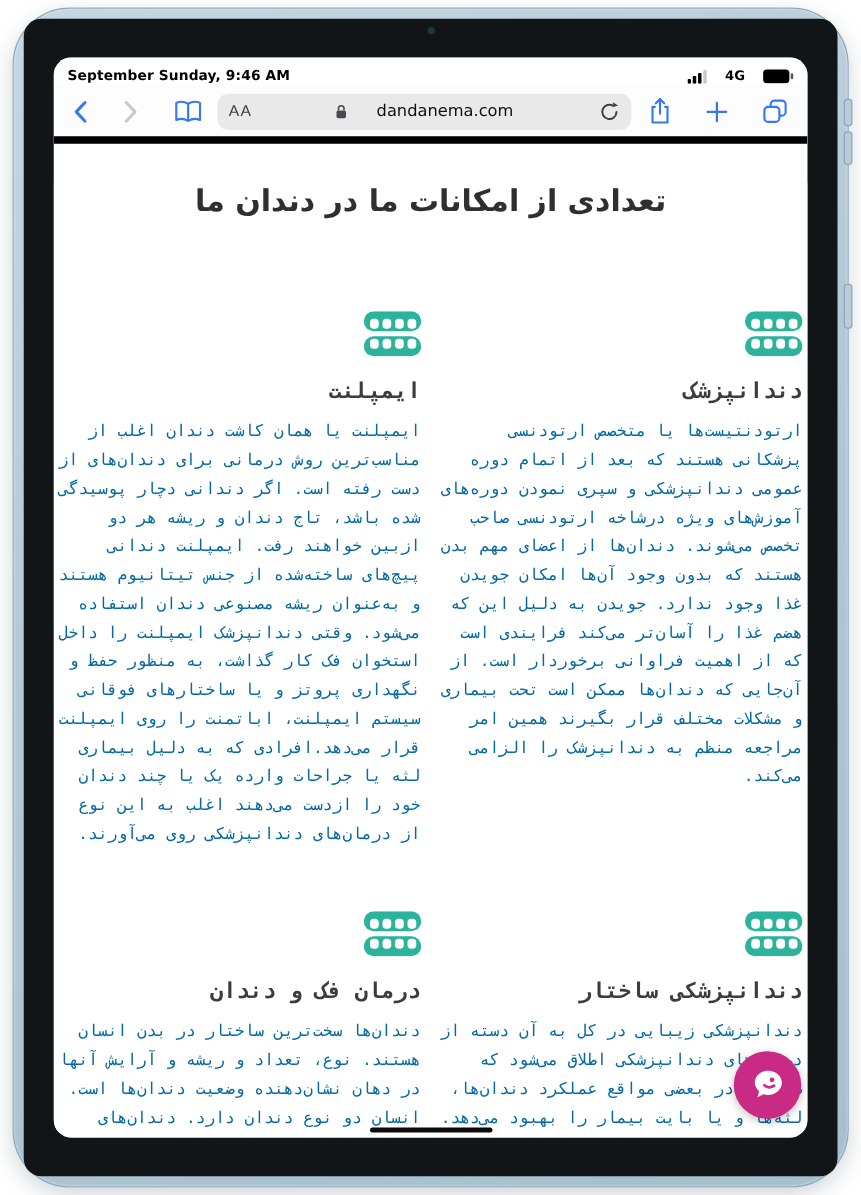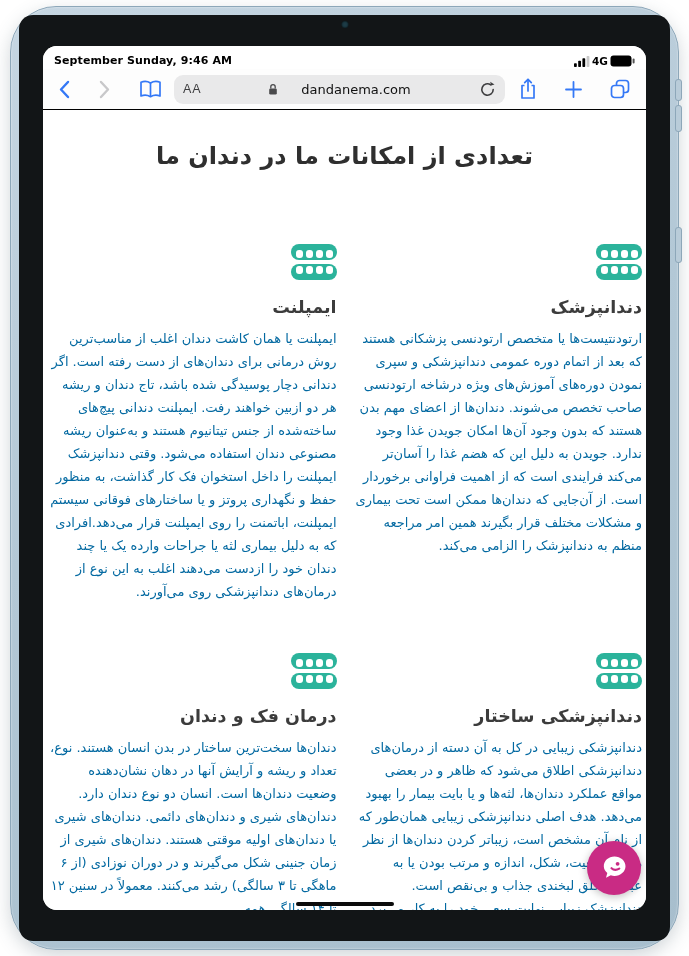--- a/index.html
+++ b/index.html
@@ -40,7 +40,7 @@
     padding:3px 11px 2px;box-sizing:border-box;background:#fff;
   }
   .status-left{font-size:11px;font-weight:bold;color:#000;letter-spacing:.1px;}
-  .status-right{display:flex;align-items:center;gap:2px;}
+  .status-right{display:flex;align-items:center;gap:14px;}
   .net-label{font-size:10.5px;font-weight:bold;color:#000;}
   
   .toolbar{

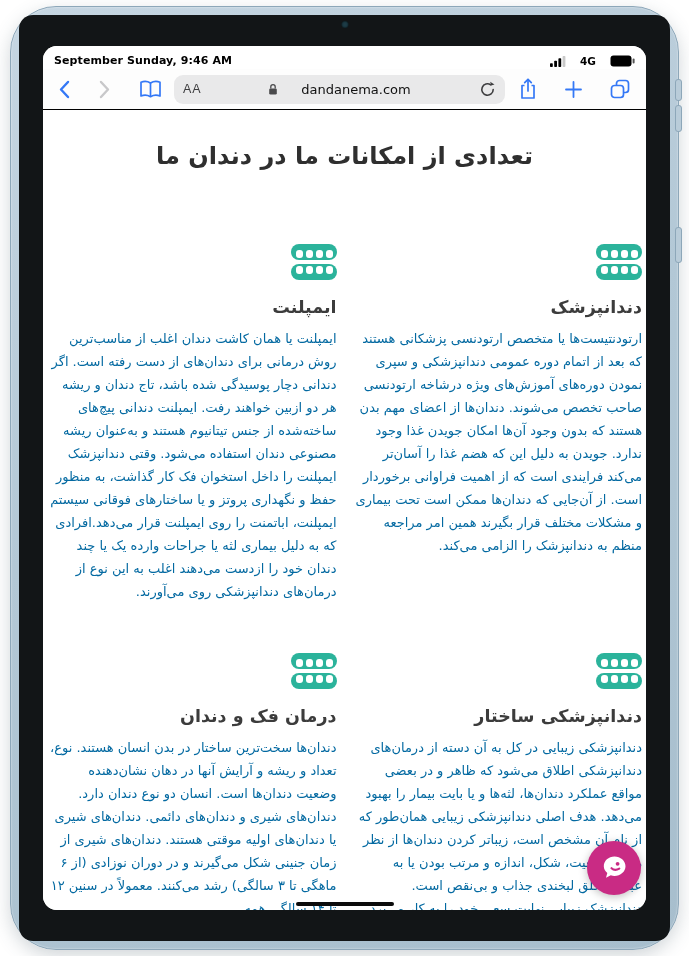--- a/index.html
+++ b/index.html
@@ -45,7 +45,7 @@
   
   .toolbar{
     height:40px;display:flex;align-items:center;
-    padding:0 16px;background:#fdfdfd;border-bottom:1px solid #000000;
+    padding:0 16px;background:#fdfdfd;border-bottom:6px solid #000000;
   }
   .tb-btn{display:flex;align-items:center;justify-content:center;background:none;border:none;padding:0;cursor:pointer;}
   .tb-btn.mr{margin-right:29px;}

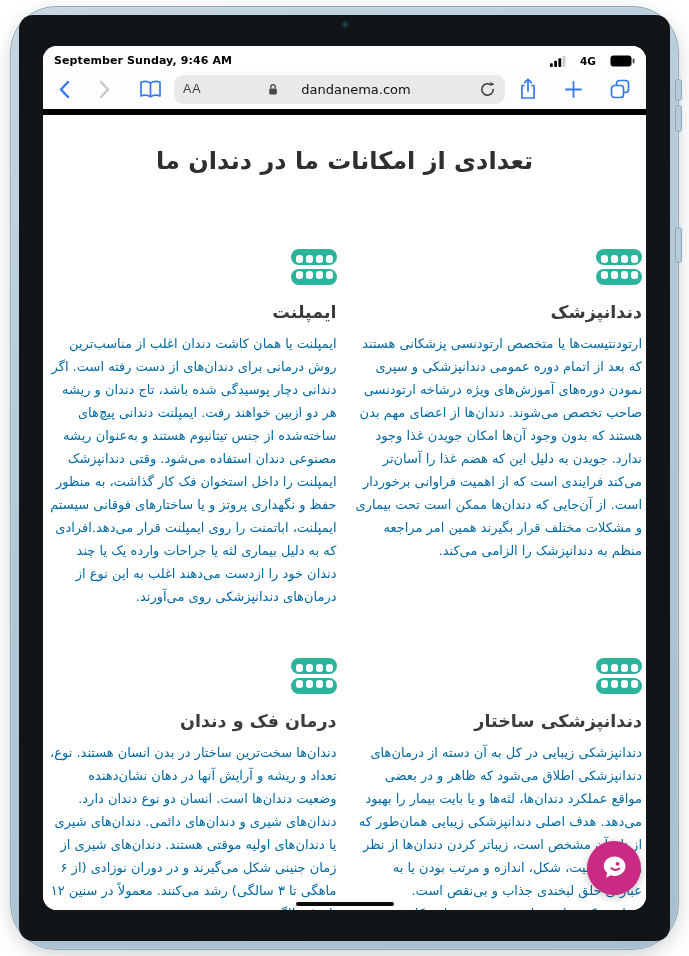--- a/index.html
+++ b/index.html
@@ -69,7 +69,7 @@
     margin:31px 0 72px;line-height:1.3;
   }
   .grid{display:grid;grid-template-columns:1fr 1fr;column-gap:16px;row-gap:50px;}
-  .card{min-width:0;}
+  .card{min-width:0;font-family:Liberation Mono, monospace;}
   .card .icon-wrap{margin-bottom:13px;}
   .card h2{font-size:17.5px;font-weight:bold;color:#3c3c3c;margin:0 0 10px;}
   .card p{font-size:13px;line-height:23px;color:#0369a1;margin:0;text-align:right;}

